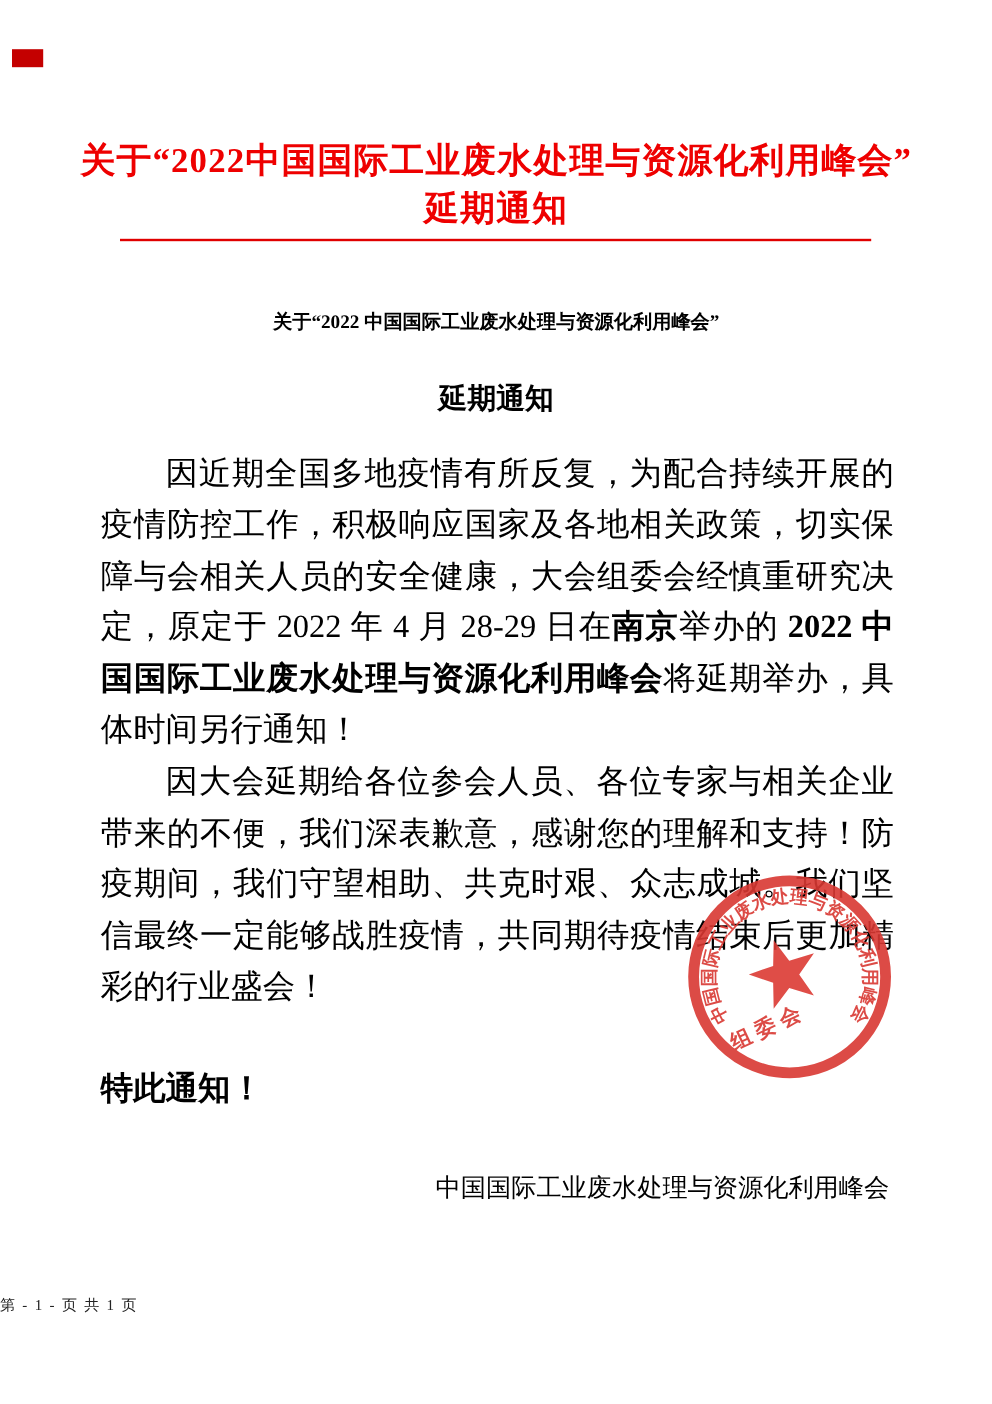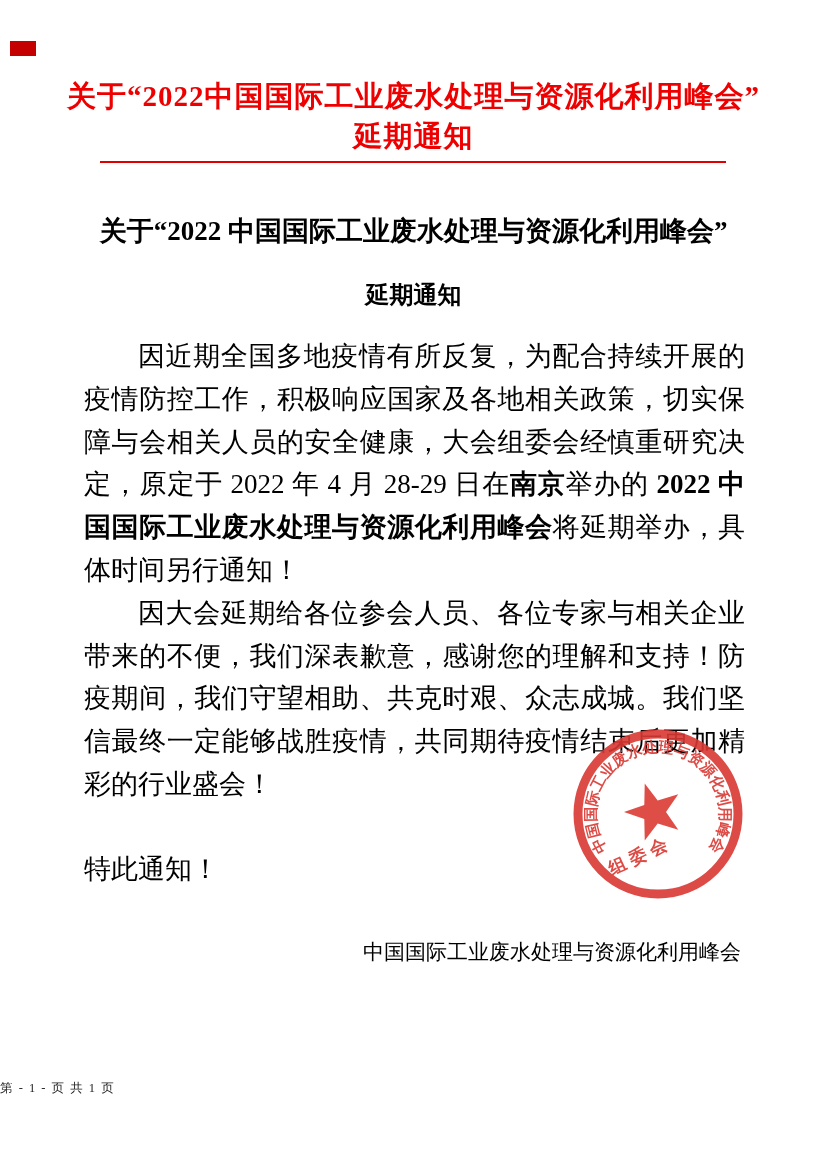--- a/index.html
+++ b/index.html
@@ -13,7 +13,7 @@
     background:#c40000;
   }
   .red-header{
-    padding-top:76px;text-align:center;
+    padding-top:114px;text-align:center;
     color:#ee0000;font-weight:bold;font-size:29px;line-height:40px;
     letter-spacing:1px;
   }

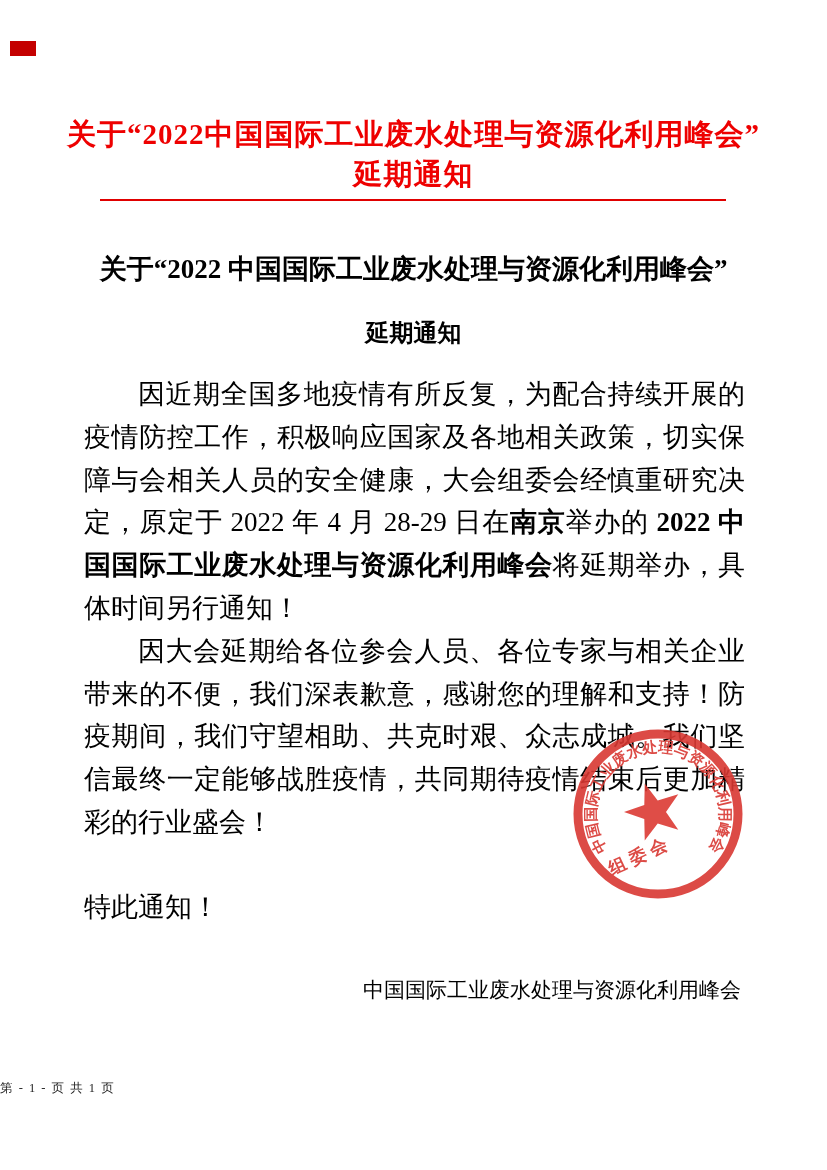--- a/index.html
+++ b/index.html
@@ -23,7 +23,7 @@
   }
   .doc-title{
     margin-top:54px;text-align:center;
-    font-size:27px;font-weight:bold;line-height:28px;
+    font-size:16px;font-weight:bold;line-height:28px;
   }
   .doc-subtitle{
     margin-top:36px;text-align:center;

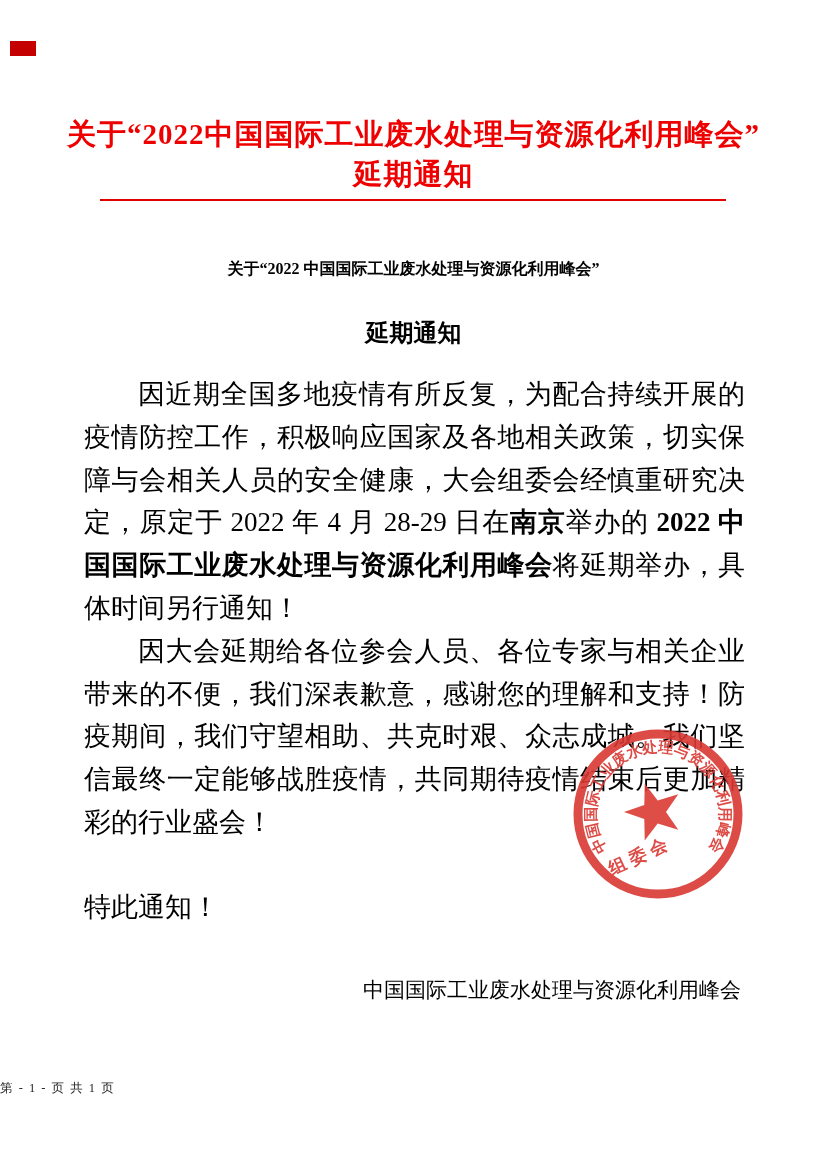--- a/index.html
+++ b/index.html
@@ -34,7 +34,7 @@
     font-size:27px;line-height:42.8px;text-align:justify;
   }
   .body-text p{margin:0;text-indent:2em;}
-  .body-text .notice{margin-top:42px;text-indent:0;}
+  .body-text .notice{margin-top:42px;text-indent:0;font-weight:bold;}
   .signature-block{
     margin:40px 82px 0 84px;text-align:right;
     font-size:21px;line-height:42.8px;padding-right:4px;

